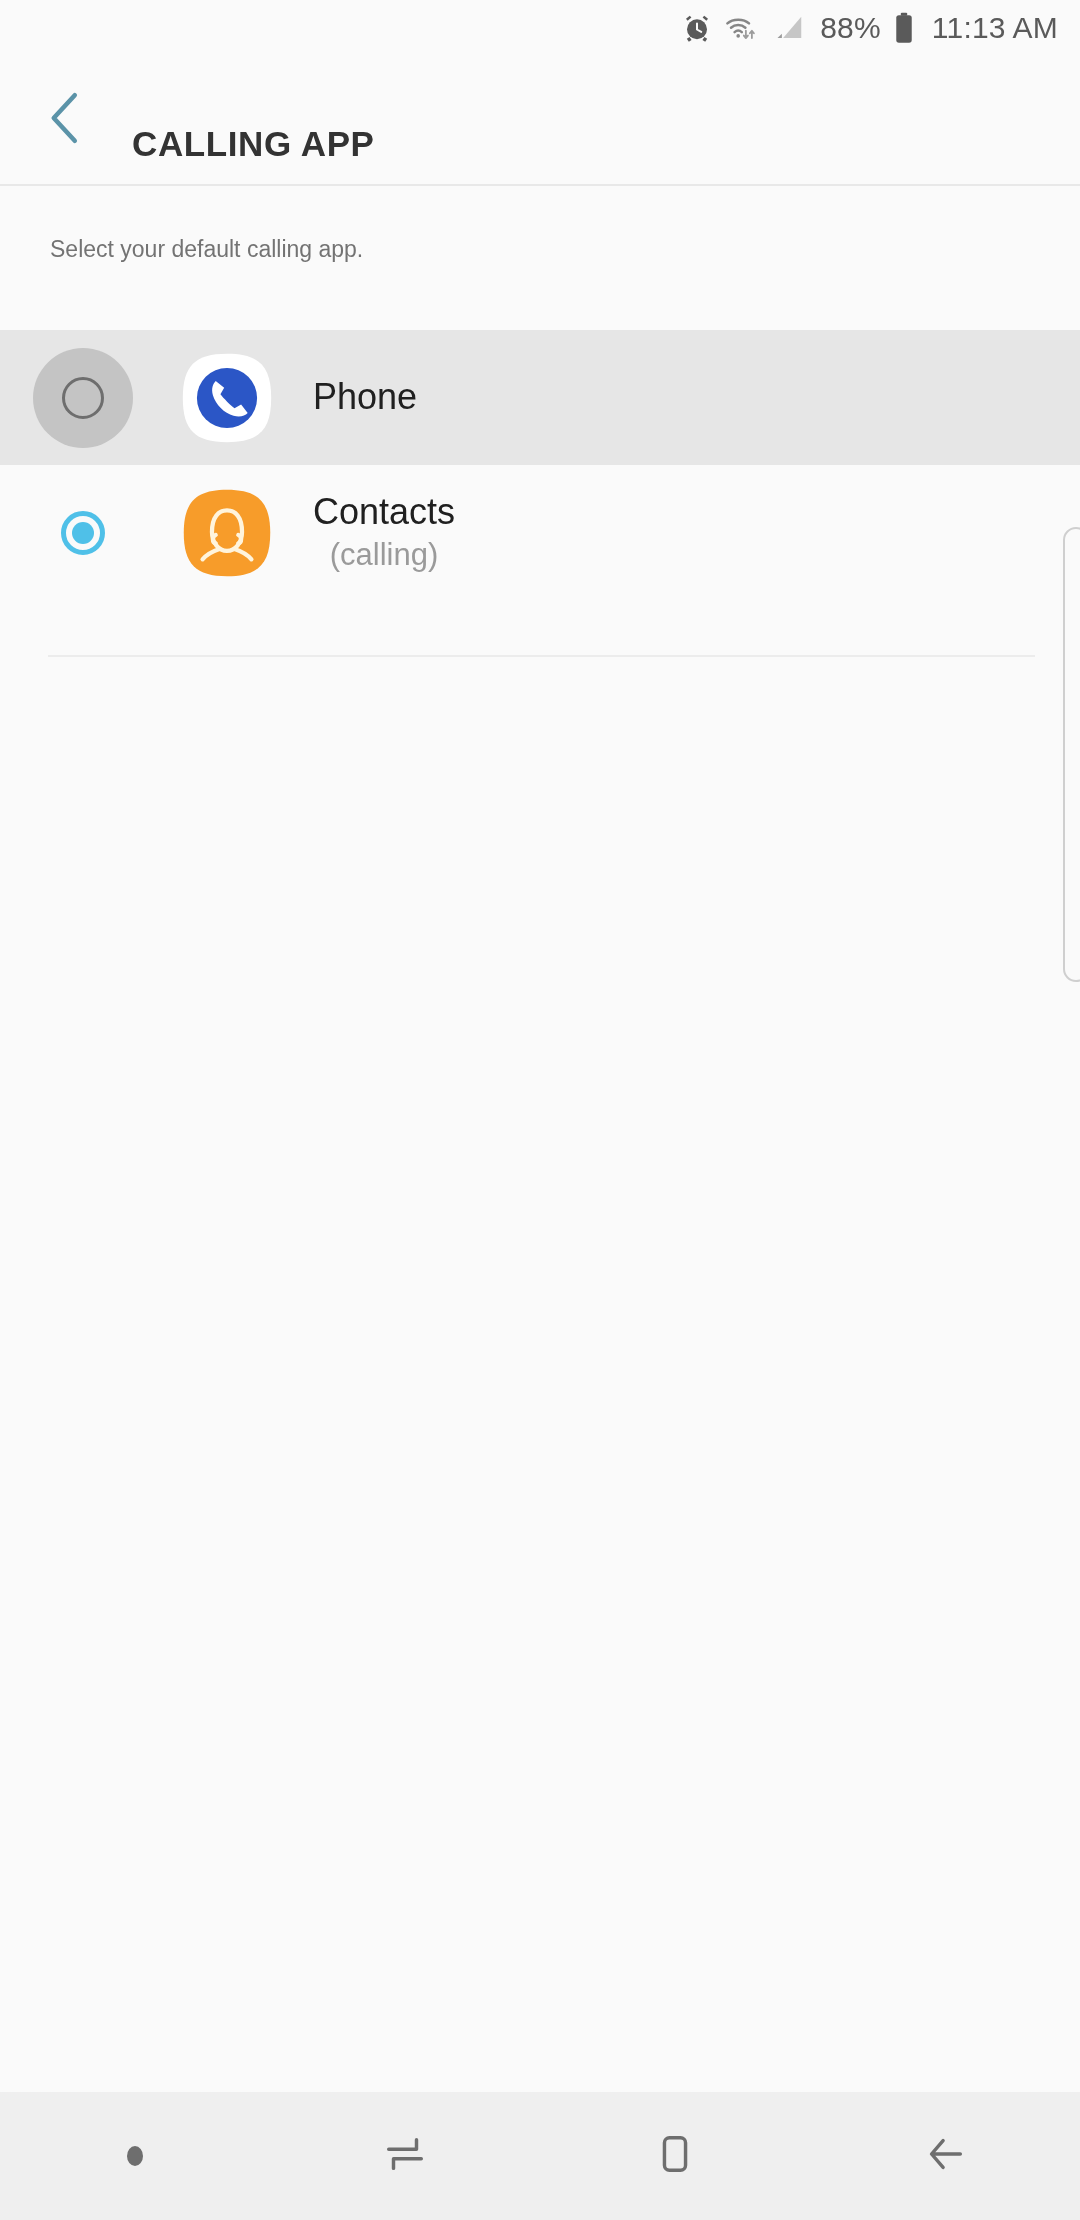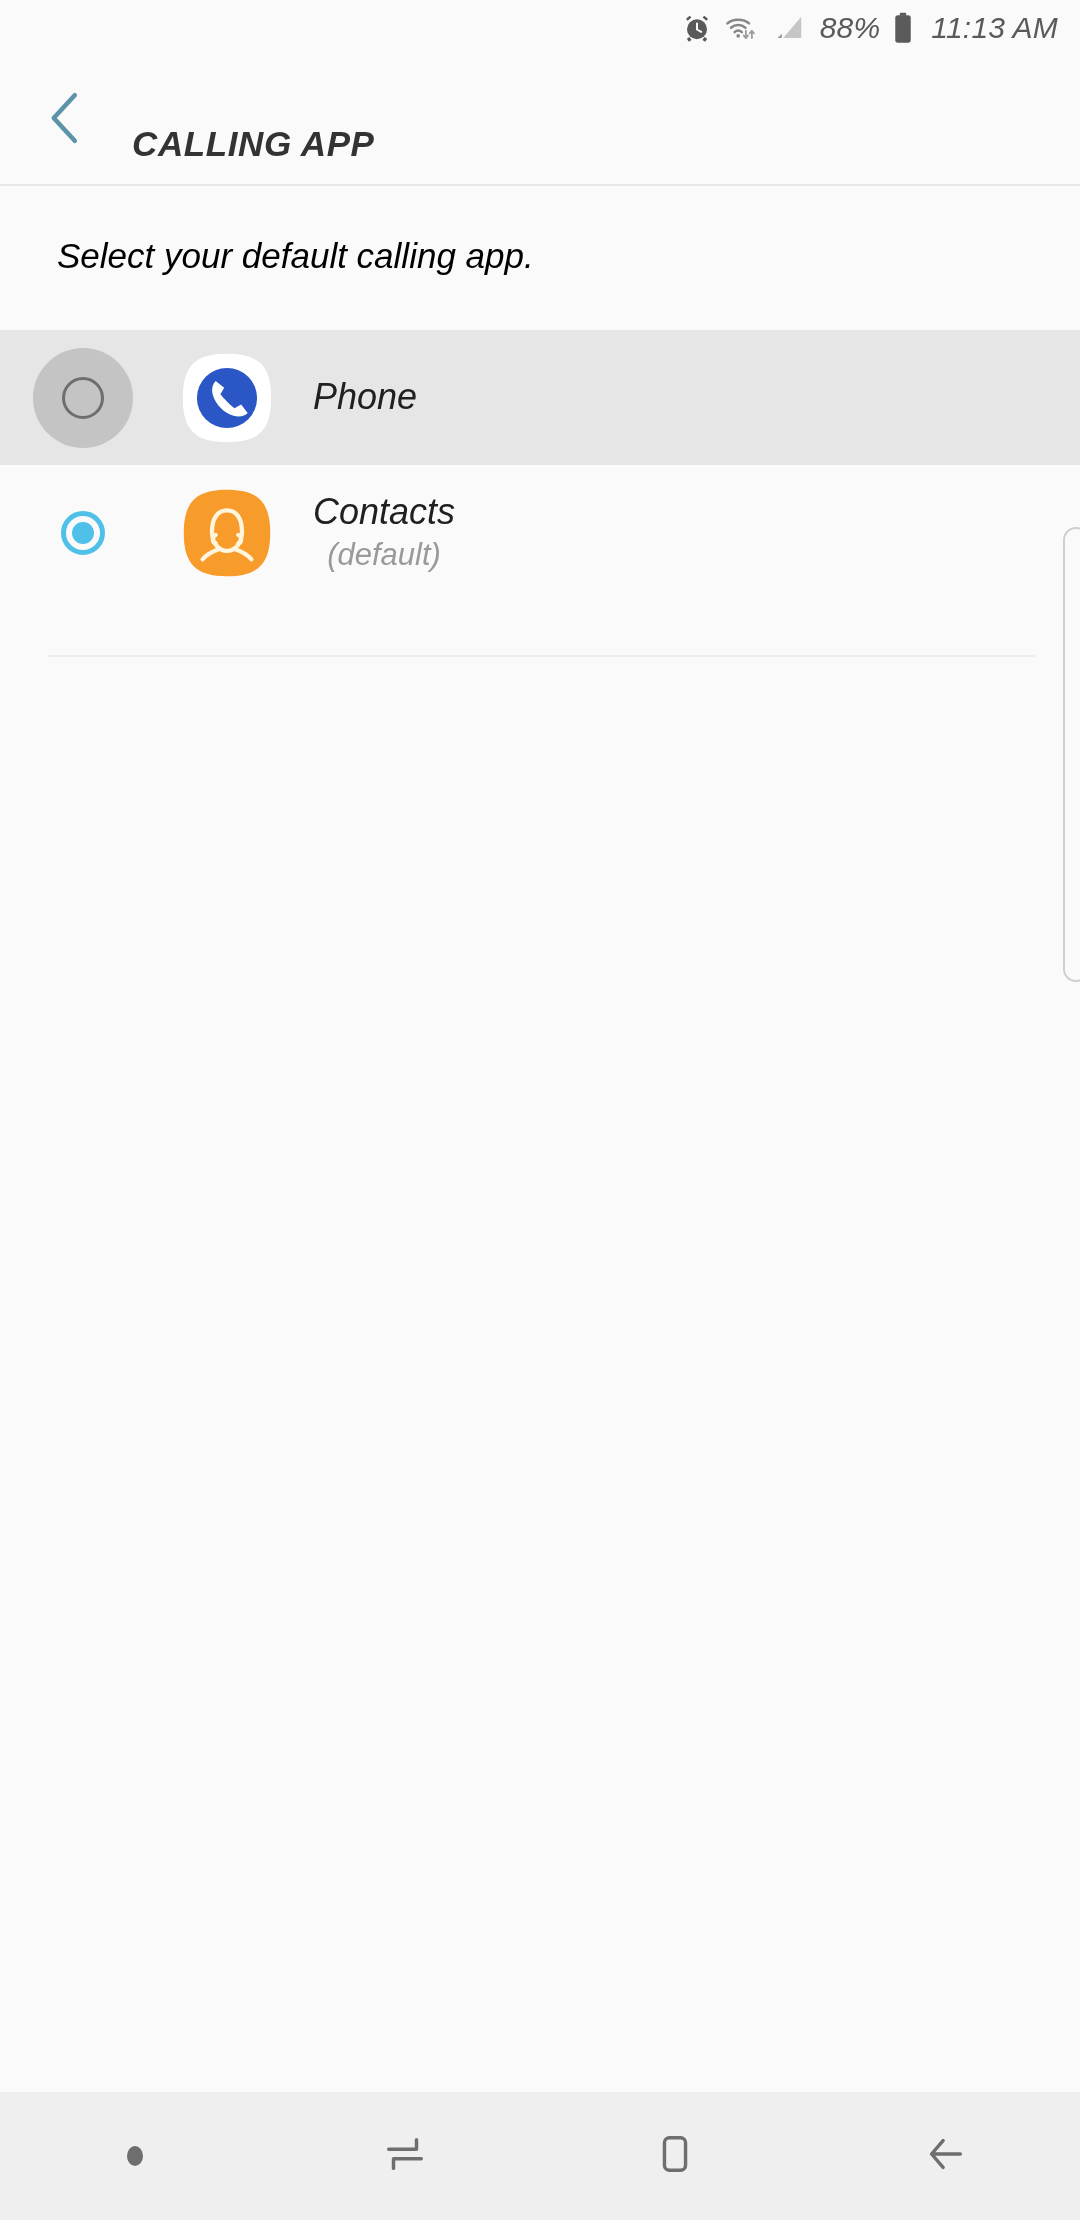--- a/index.html
+++ b/index.html
@@ -15,7 +15,6 @@
     width: 1060px;
     height: 2220px;
     background: #fafafa;
-    font-style: italic;
   }
 
   

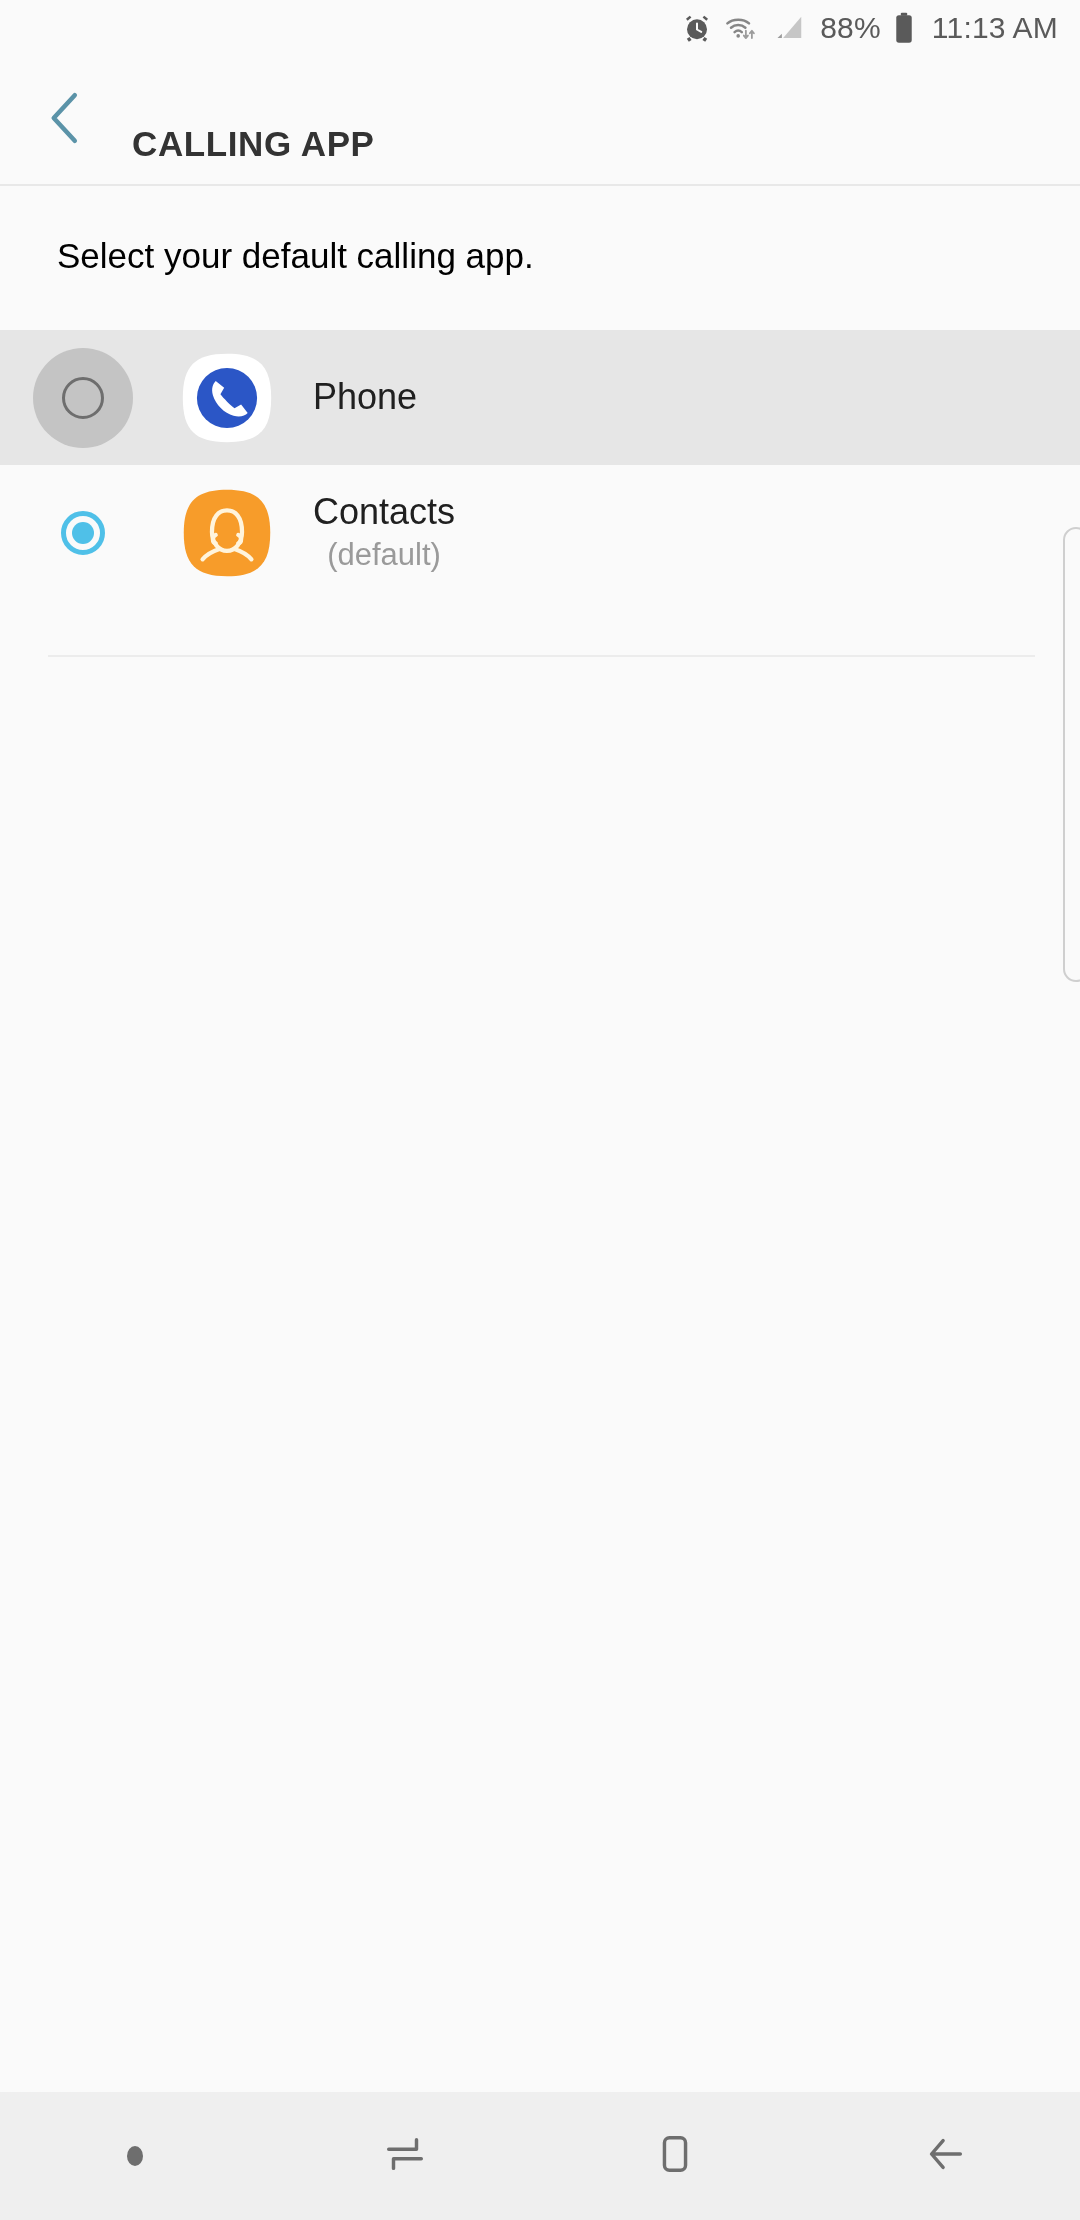--- a/index.html
+++ b/index.html
@@ -77,9 +77,9 @@
   
   #description {
     position: absolute;
-    top: 236px; left: 57px;
-    font-size: 35px;
-    color: #000000;
+    top: 236px; left: 50px;
+    font-size: 23px;
+    color: #737373;
   }
 
   

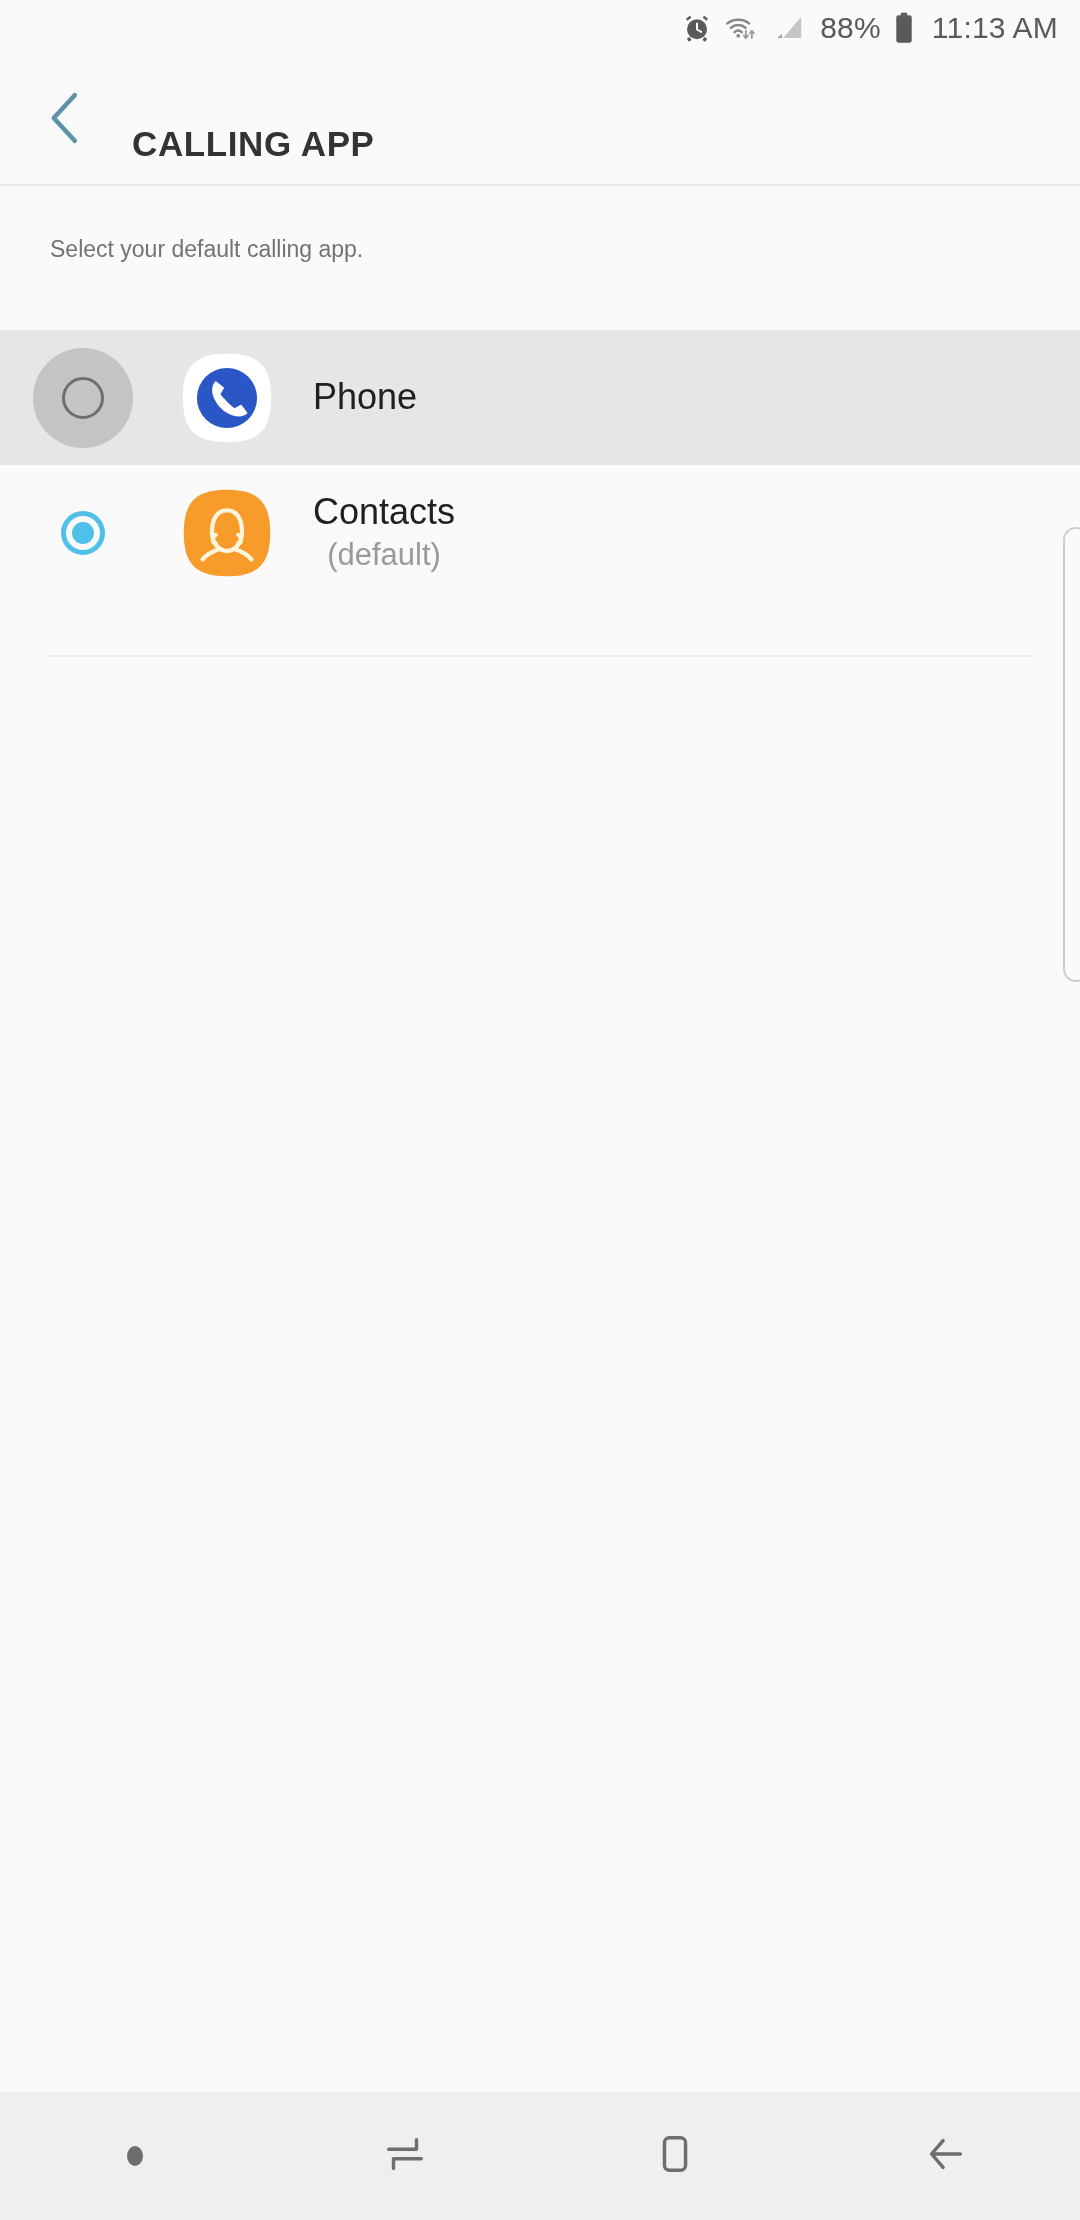--- a/index.html
+++ b/index.html
@@ -301,7 +301,7 @@
       </div>
       <div class="app-text">
         <div class="app-name">Contacts</div>
-        <div class="app-sub">(default)</div>
+        <div class="app-sub">(calling)</div>
       </div>
     </div>
   </div>

